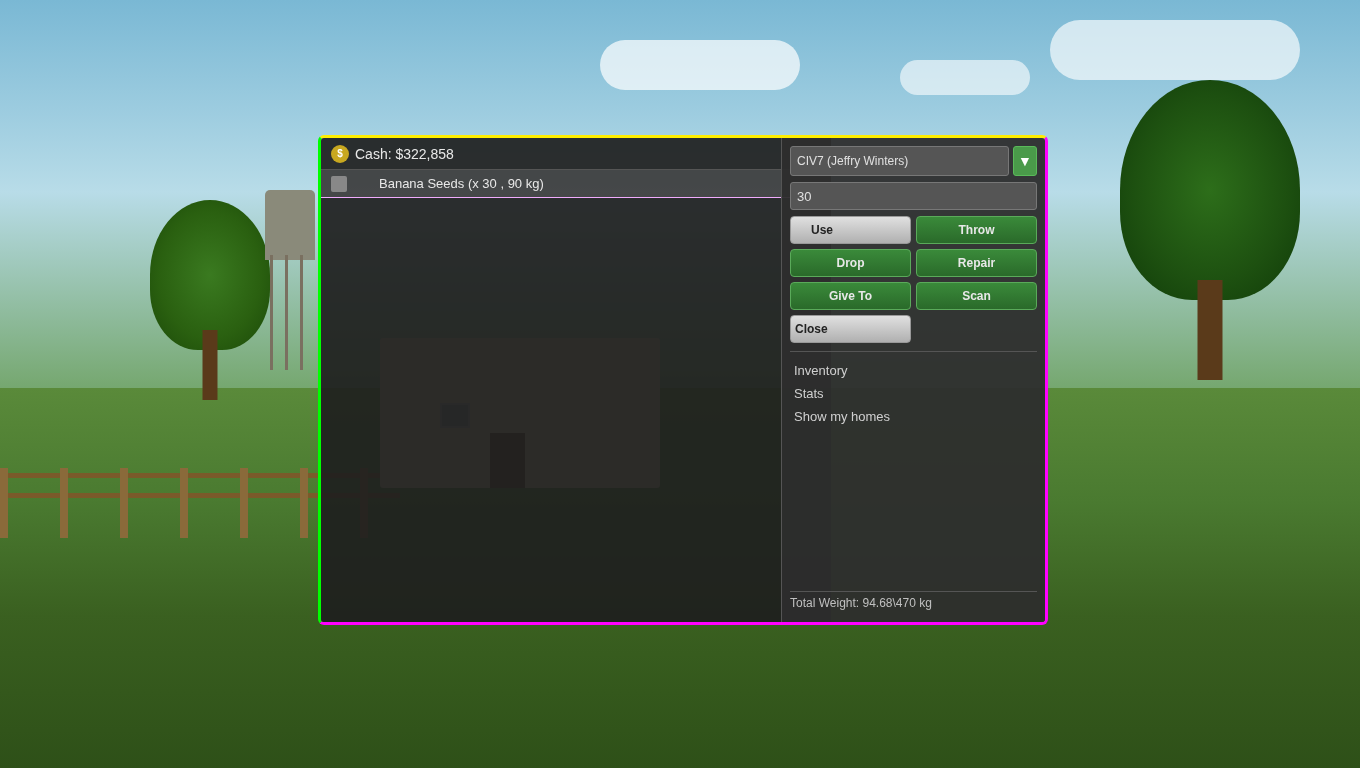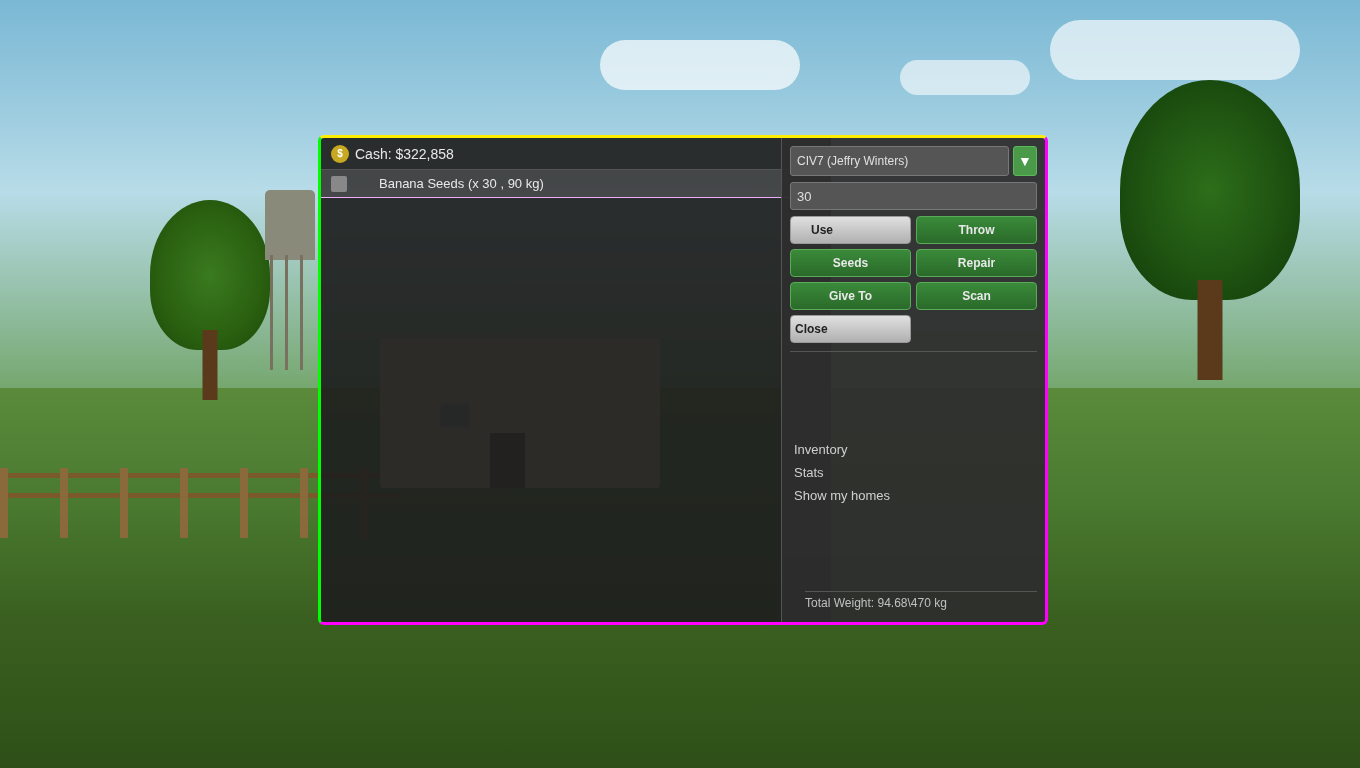--- a/index.html
+++ b/index.html
@@ -416,7 +416,7 @@
     <div class="button-grid">
       <button class="btn-use">Use</button>
       <button class="btn-action">Throw</button>
-      <button class="btn-action">Seeds</button>
+      <button class="btn-action">Drop</button>
       <button class="btn-action">Repair</button>
       <button class="btn-action">Give To</button>
       <button class="btn-action">Scan</button>

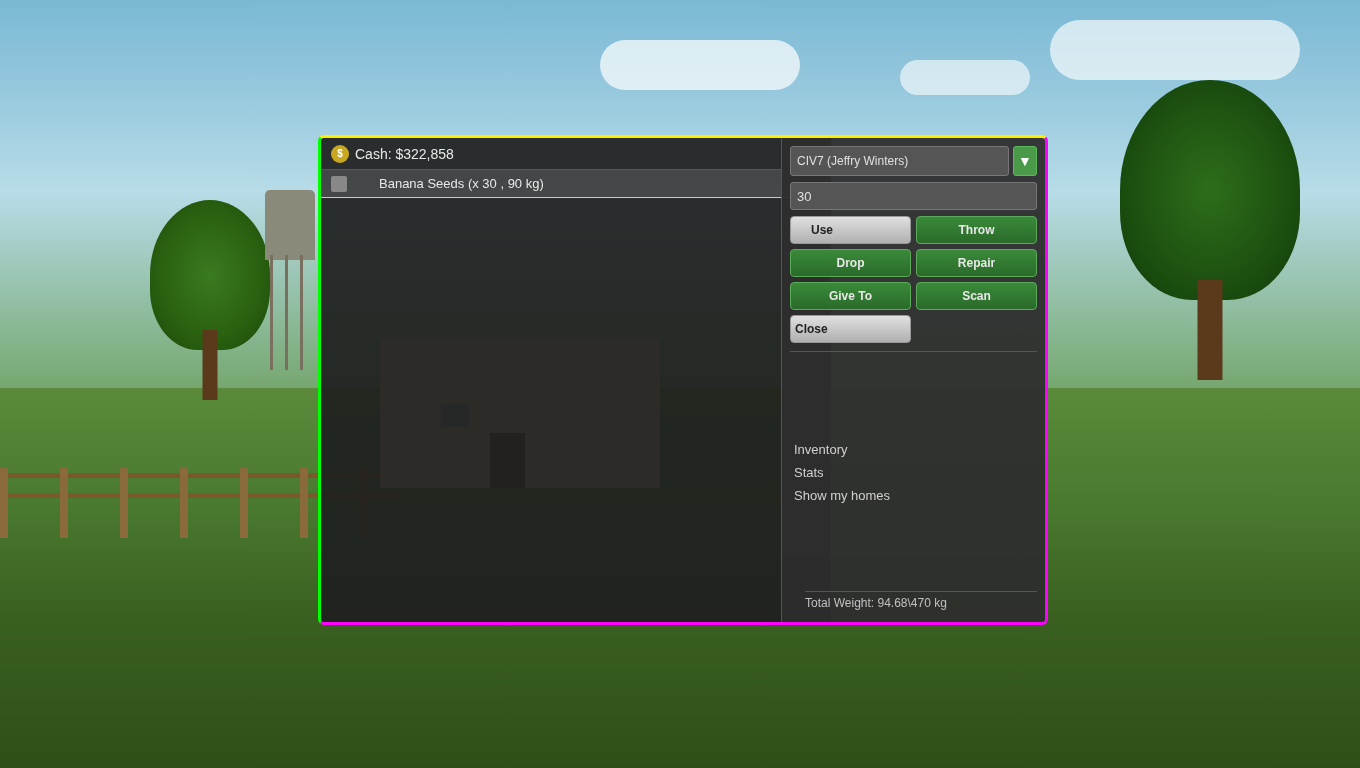--- a/index.html
+++ b/index.html
@@ -331,7 +331,6 @@
       flex-direction: column;
       gap: 2px;
       flex: 1;
-      justify-content: center;
     }
 
     .menu-item {

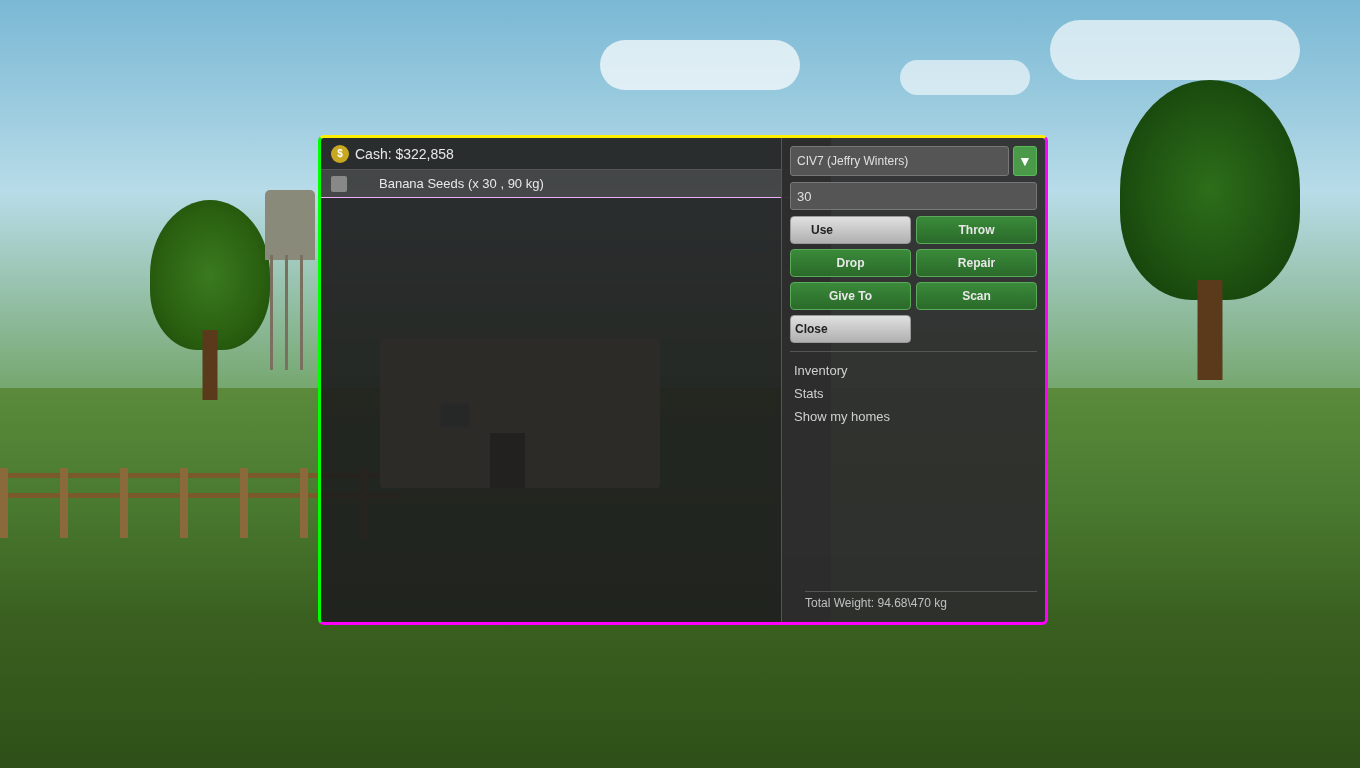--- a/index.html
+++ b/index.html
@@ -347,7 +347,6 @@
       padding: 4px 0;
       border-top: 1px solid #555;
       margin-top: auto;
-      margin-left: 15px;
     }
   </style>
 </head>

